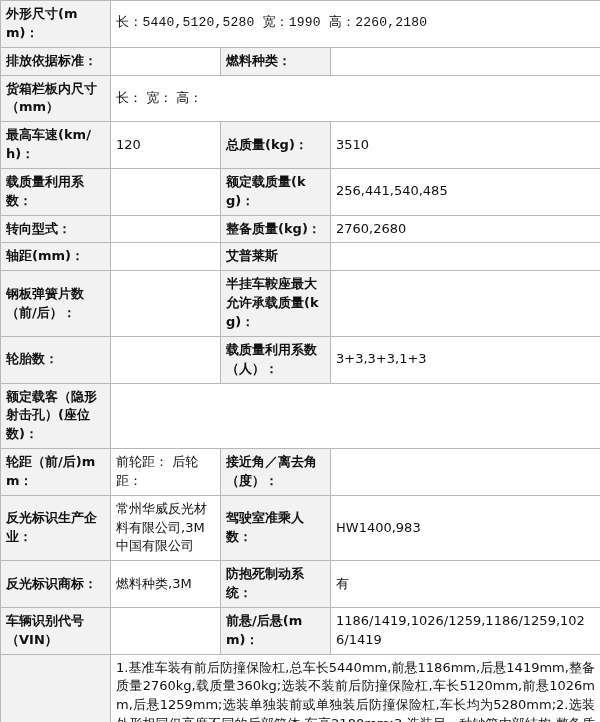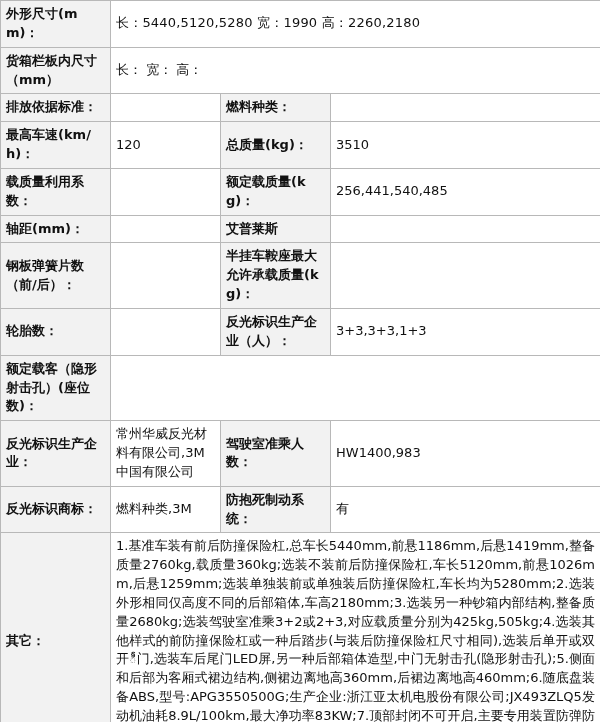--- a/index.html
+++ b/index.html
@@ -44,7 +44,7 @@
     line-height: 1.55;
     text-align: justify;
   }
-  .dimline { letter-spacing: 0.2px; }
+  .dimline { letter-spacing: 0.2px; font-family: Liberation Mono, monospace; }
 </style>
 </head>
 <body>

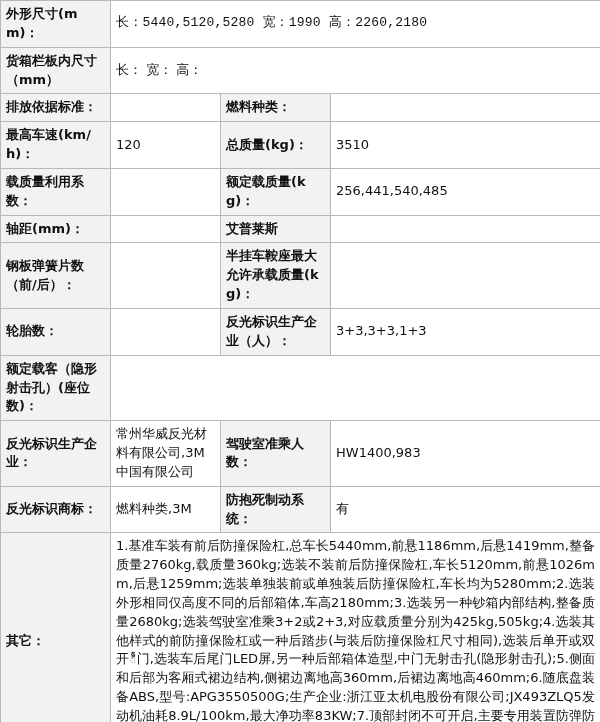--- a/index.html
+++ b/index.html
@@ -62,14 +62,14 @@
       <td class="val dimline" colspan="3">长：5440,5120,5280  宽：1990  高：2260,2180</td>
     </tr>
     <tr>
-      <td class="lbl tall">货箱栏板内尺寸（mm）</td>
-      <td class="val" colspan="3">长：  宽：  高：</td>
-    </tr>
-    <tr>
       <td class="lbl">排放依据标准：</td>
       <td class="val"></td>
       <td class="lbl">燃料种类：</td>
       <td class="val"></td>
+    </tr>
+    <tr>
+      <td class="lbl tall">货箱栏板内尺寸（mm）</td>
+      <td class="val" colspan="3">长：  宽：  高：</td>
     </tr>
     <tr>
       <td class="lbl">最高车速(km/h)：</td>

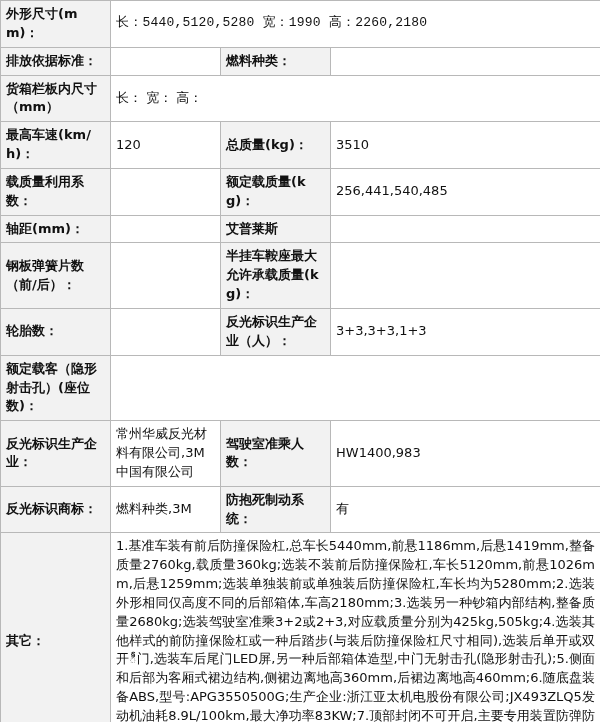--- a/index.html
+++ b/index.html
@@ -84,6 +84,12 @@
       <td class="val">256,441,540,485</td>
     </tr>
     <tr>
+      <td class="lbl">转向型式：</td>
+      <td class="val"></td>
+      <td class="lbl">整备质量(kg)：</td>
+      <td class="val">2760,2680</td>
+    </tr>
+    <tr>
       <td class="lbl">轴距(mm)：</td>
       <td class="val"></td>
       <td class="lbl">艾普莱斯</td>

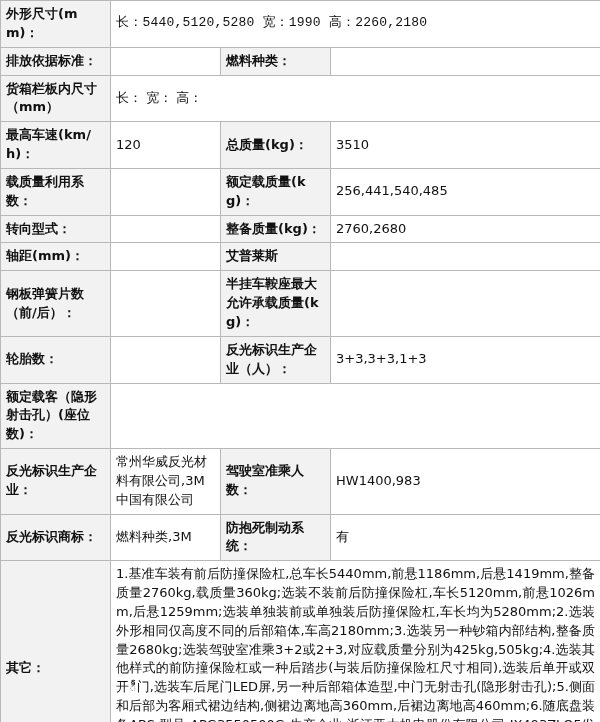--- a/index.html
+++ b/index.html
@@ -104,7 +104,7 @@
     <tr>
       <td class="lbl tall">轮胎数：</td>
       <td class="val"></td>
-      <td class="lbl">反光标识生产企业（人）：</td>
+      <td class="lbl">载质量利用系数（人）：</td>
       <td class="val">3+3,3+3,1+3</td>
     </tr>
     <tr>

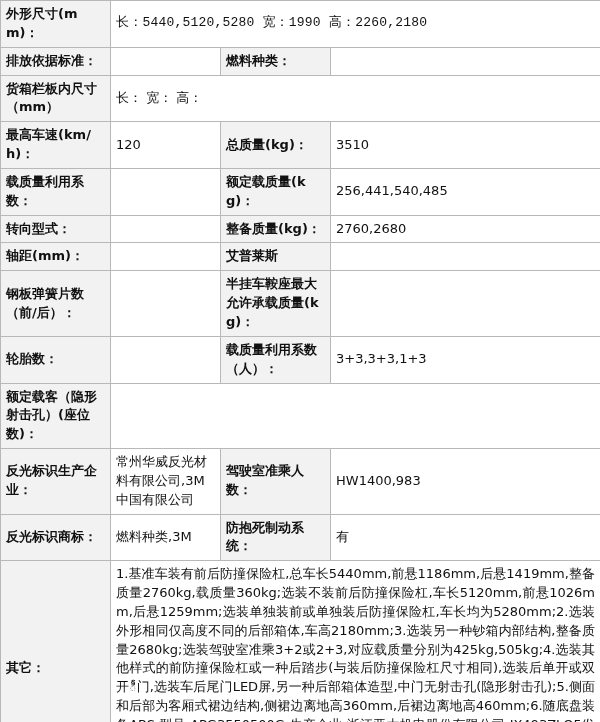--- a/index.html
+++ b/index.html
@@ -112,6 +112,12 @@
       <td class="val" colspan="3"></td>
     </tr>
     <tr>
+      <td class="lbl tall">轮距（前/后)mm：</td>
+      <td class="val">前轮距：  后轮距：</td>
+      <td class="lbl">接近角／离去角（度）：</td>
+      <td class="val"></td>
+    </tr>
+    <tr>
       <td class="lbl tall">反光标识生产企业：</td>
       <td class="val">常州华威反光材料有限公司,3M中国有限公司</td>
       <td class="lbl">驾驶室准乘人数：</td>

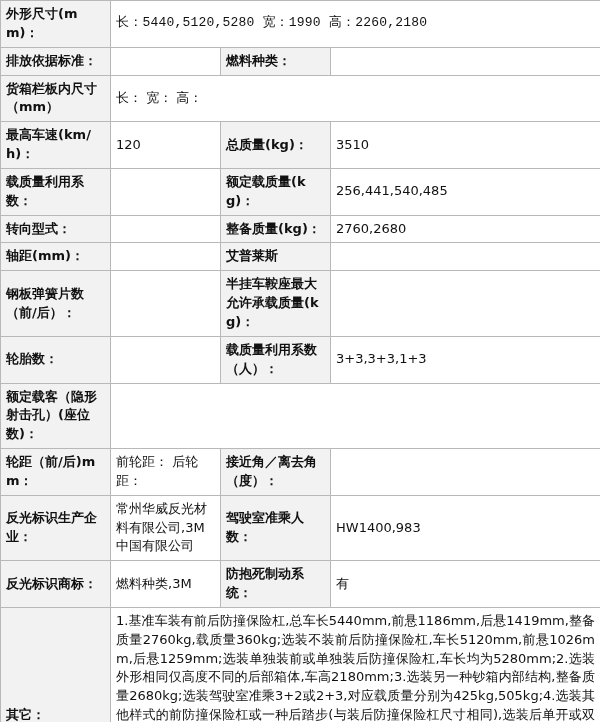--- a/index.html
+++ b/index.html
@@ -130,6 +130,12 @@
       <td class="val">有</td>
     </tr>
     <tr>
+      <td class="lbl tall">车辆识别代号（VIN）</td>
+      <td class="val"></td>
+      <td class="lbl">前悬/后悬(mm)：</td>
+      <td class="val">1186/1419,1026/1259,1186/1259,1026/1419</td>
+    </tr>
+    <tr>
       <td class="lbl">其它：</td>
       <td class="val notes" colspan="3">1.基准车装有前后防撞保险杠,总车长5440mm,前悬1186mm,后悬1419mm,整备质量2760kg,载质量360kg;选装不装前后防撞保险杠,车长5120mm,前悬1026mm,后悬1259mm;选装单独装前或单独装后防撞保险杠,车长均为5280mm;2.选装外形相同仅高度不同的后部箱体,车高2180mm;3.选装另一种钞箱内部结构,整备质量2680kg;选装驾驶室准乘3+2或2+3,对应载质量分别为425kg,505kg;4.选装其他样式的前防撞保险杠或一种后踏步(与装后防撞保险杠尺寸相同),选装后单开或双开ీ门,选装车后尾门LED屏,另一种后部箱体造型,中门无射击孔(隐形射击孔);5.侧面和后部为客厢式裙边结构,侧裙边离地高360mm,后裙边离地高460mm;6.随底盘装备ABS,型号:APG3550500G;生产企业:浙江亚太机电股份有限公司;JX493ZLQ5发动机油耗8.9L/100km,最大净功率83KW;7.顶部封闭不可开启,主要专用装置防弹防暴运钞船。</td>
     </tr>

